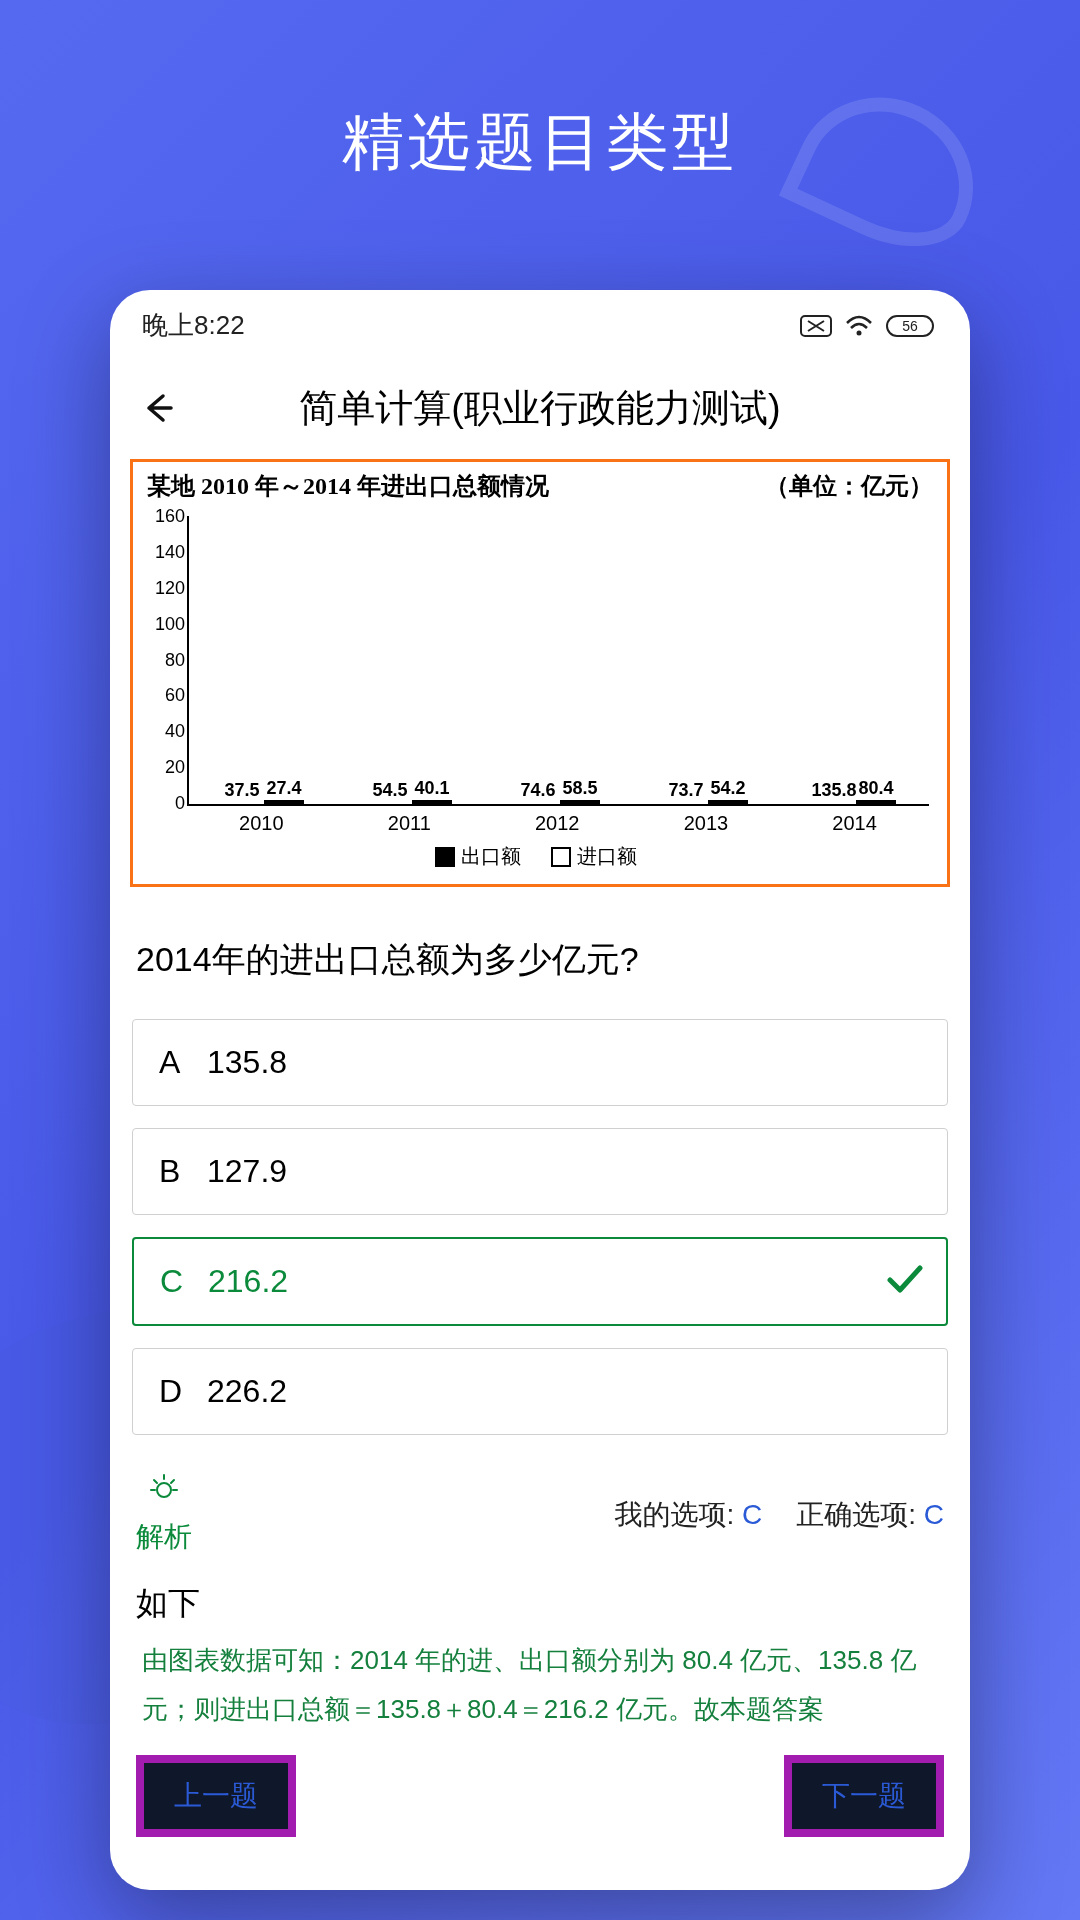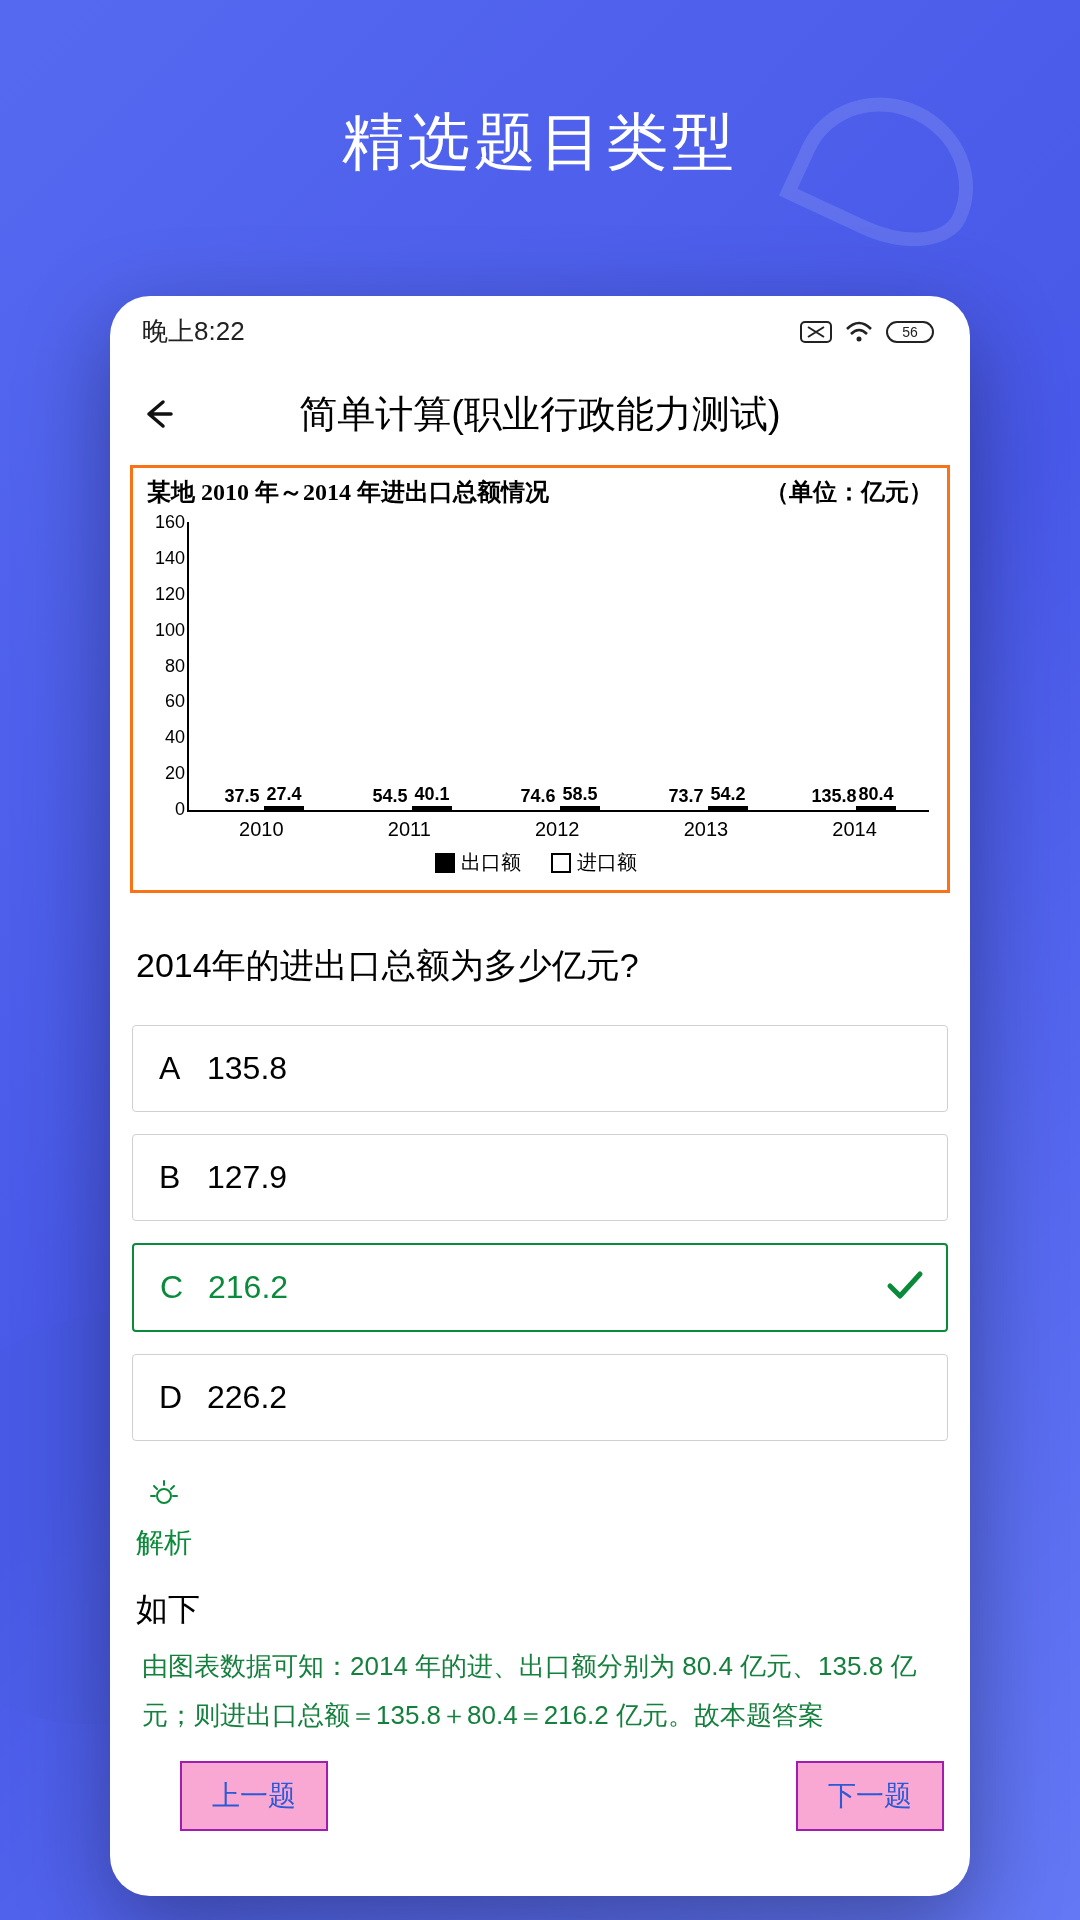--- a/index.html
+++ b/index.html
@@ -37,7 +37,7 @@
     }
     .phone {
       position: absolute;
-      top: 296px;
+      top: 290px;
       left: 50%;
       transform: translateX(-50%);
       width: 860px;

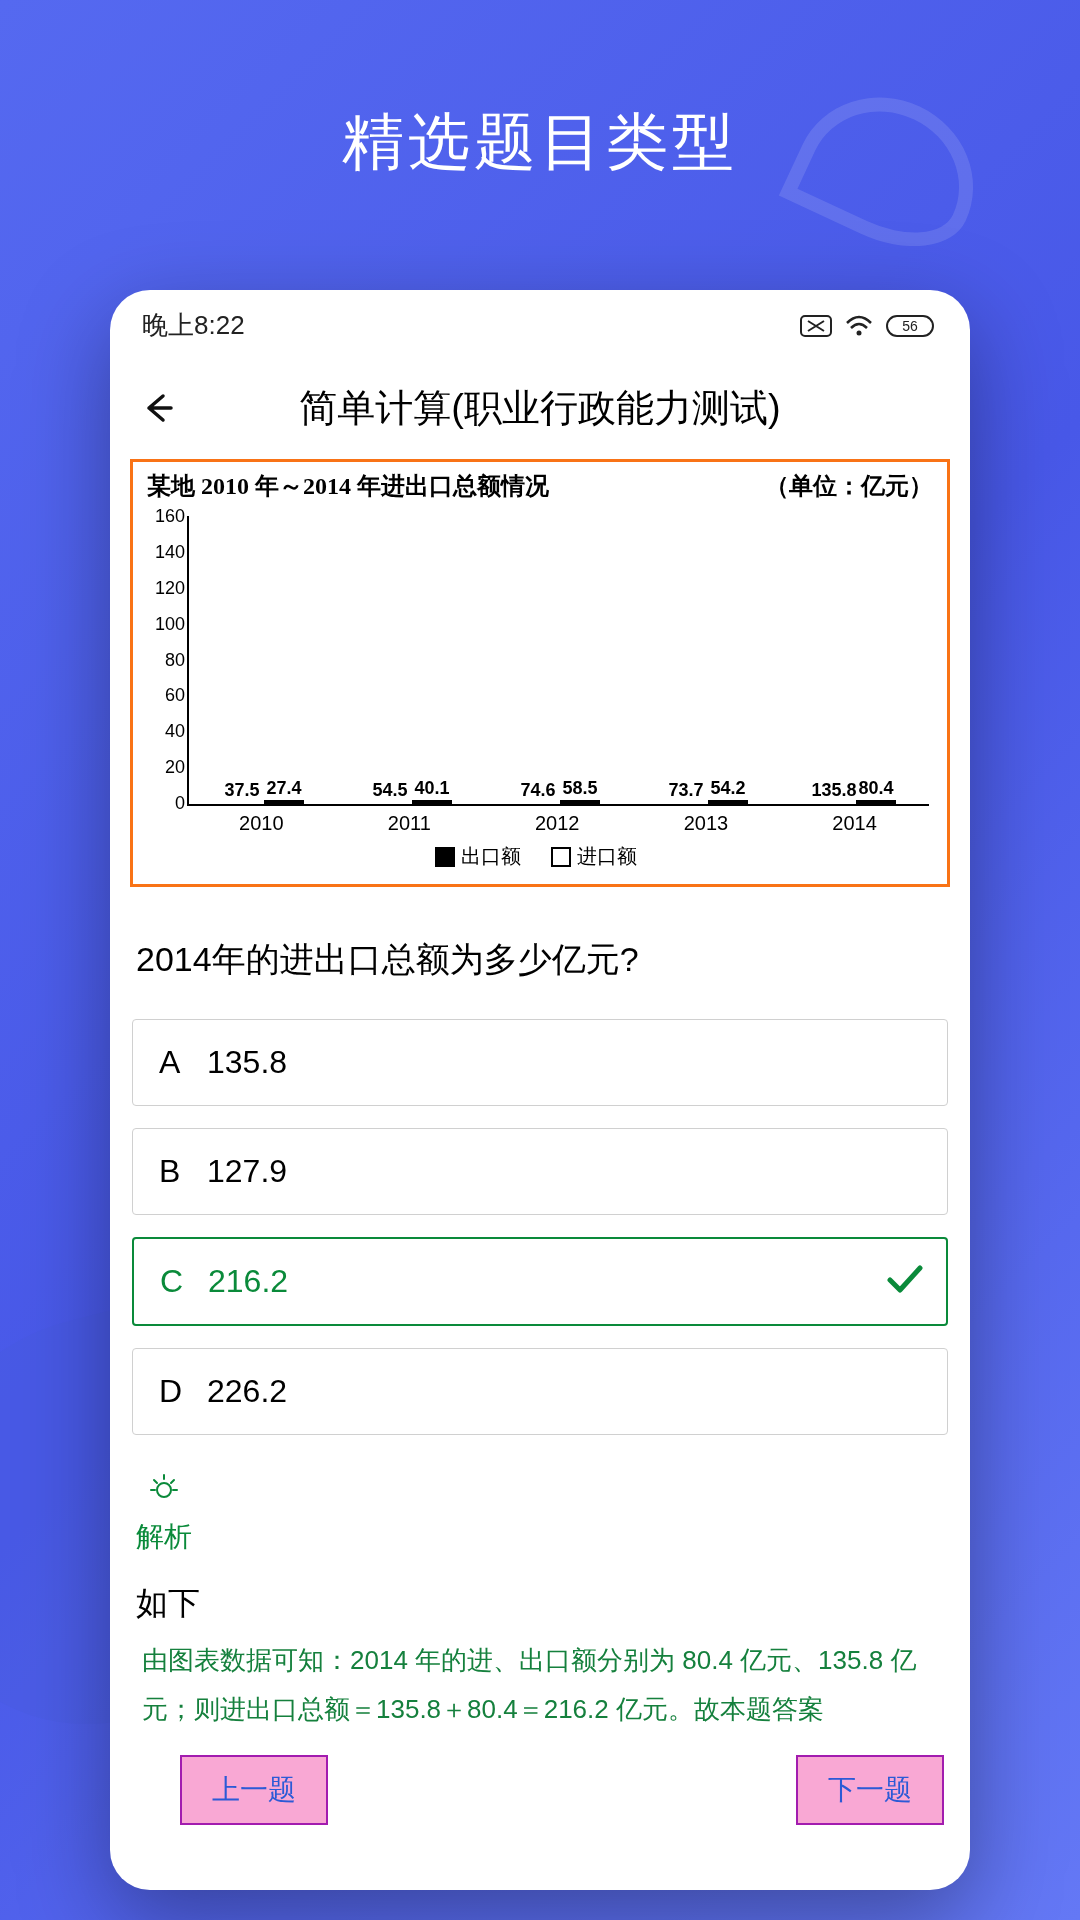--- a/index.html
+++ b/index.html
@@ -385,6 +385,16 @@
       </span>
       <span>解析</span>
     </div>
+    <div class="analysis-right">
+      <span>
+        <span class="ans-label">我的选项:</span>
+        <span style="font-weight:500;">C</span>
+      </span>
+      <span>
+        <span class="ans-label">正确选项:</span>
+        <span style="font-weight:500;">C</span>
+      </span>
+    </div>
   </div>
 
   <div class="explain-head">如下</div>

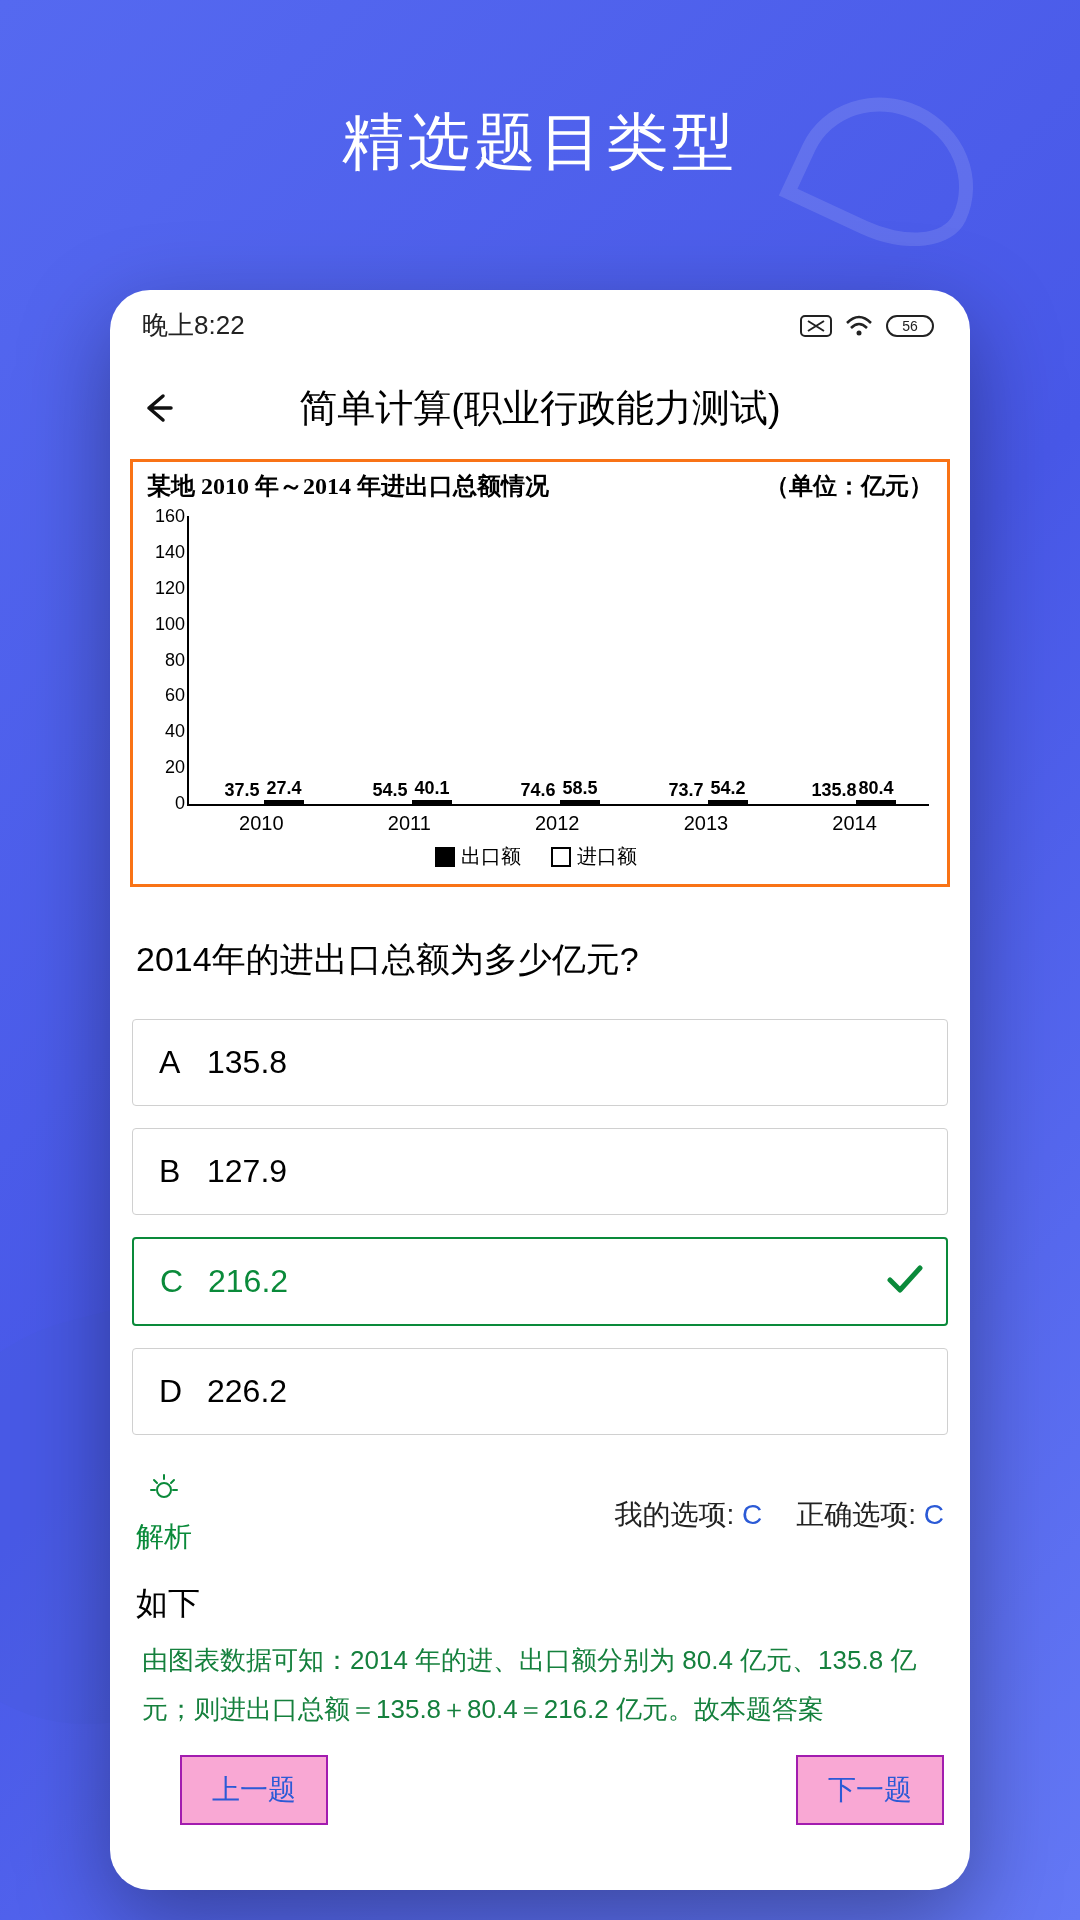--- a/index.html
+++ b/index.html
@@ -218,12 +218,11 @@
       padding: 20px 26px 0;
     }
     .nav-btn {
-      border: 2px solid #a21caf;
+      border: 8px solid #a21caf;
       color: #2b5ad6;
       font-size: 28px;
       padding: 14px 30px;
-      background: #f9a8d4;
-      margin-left: 44px;
+      background: #0f172a;
     }
   </style>
 </head>

